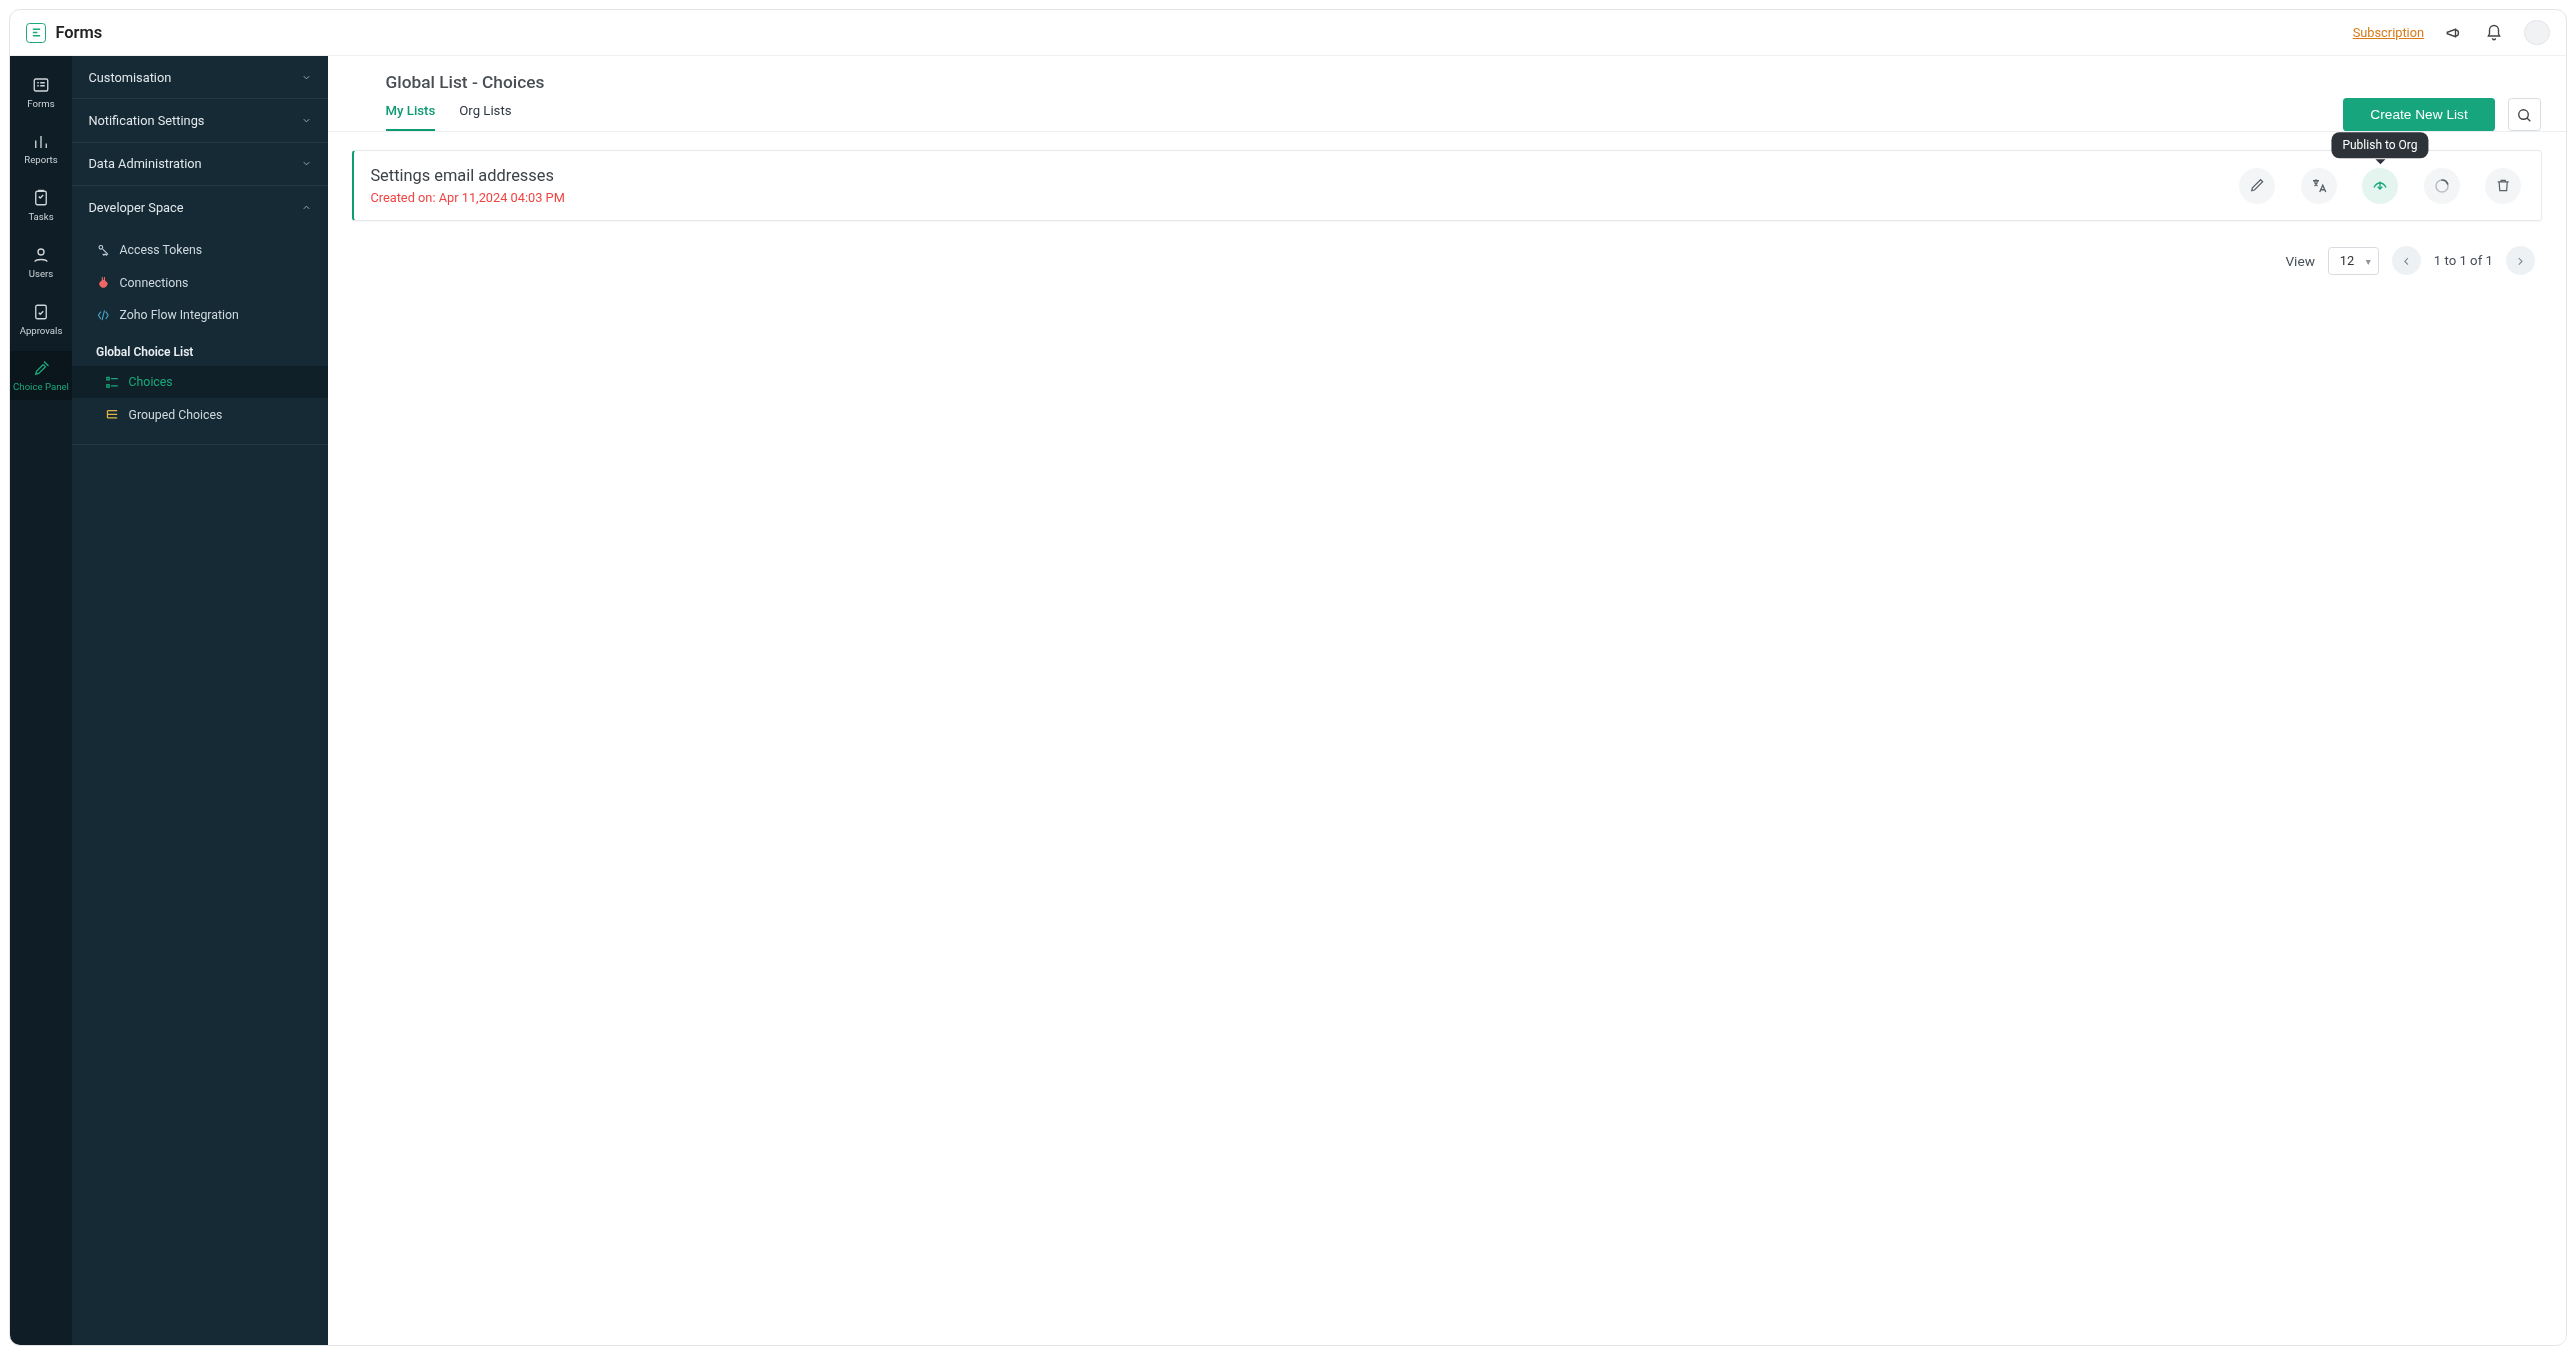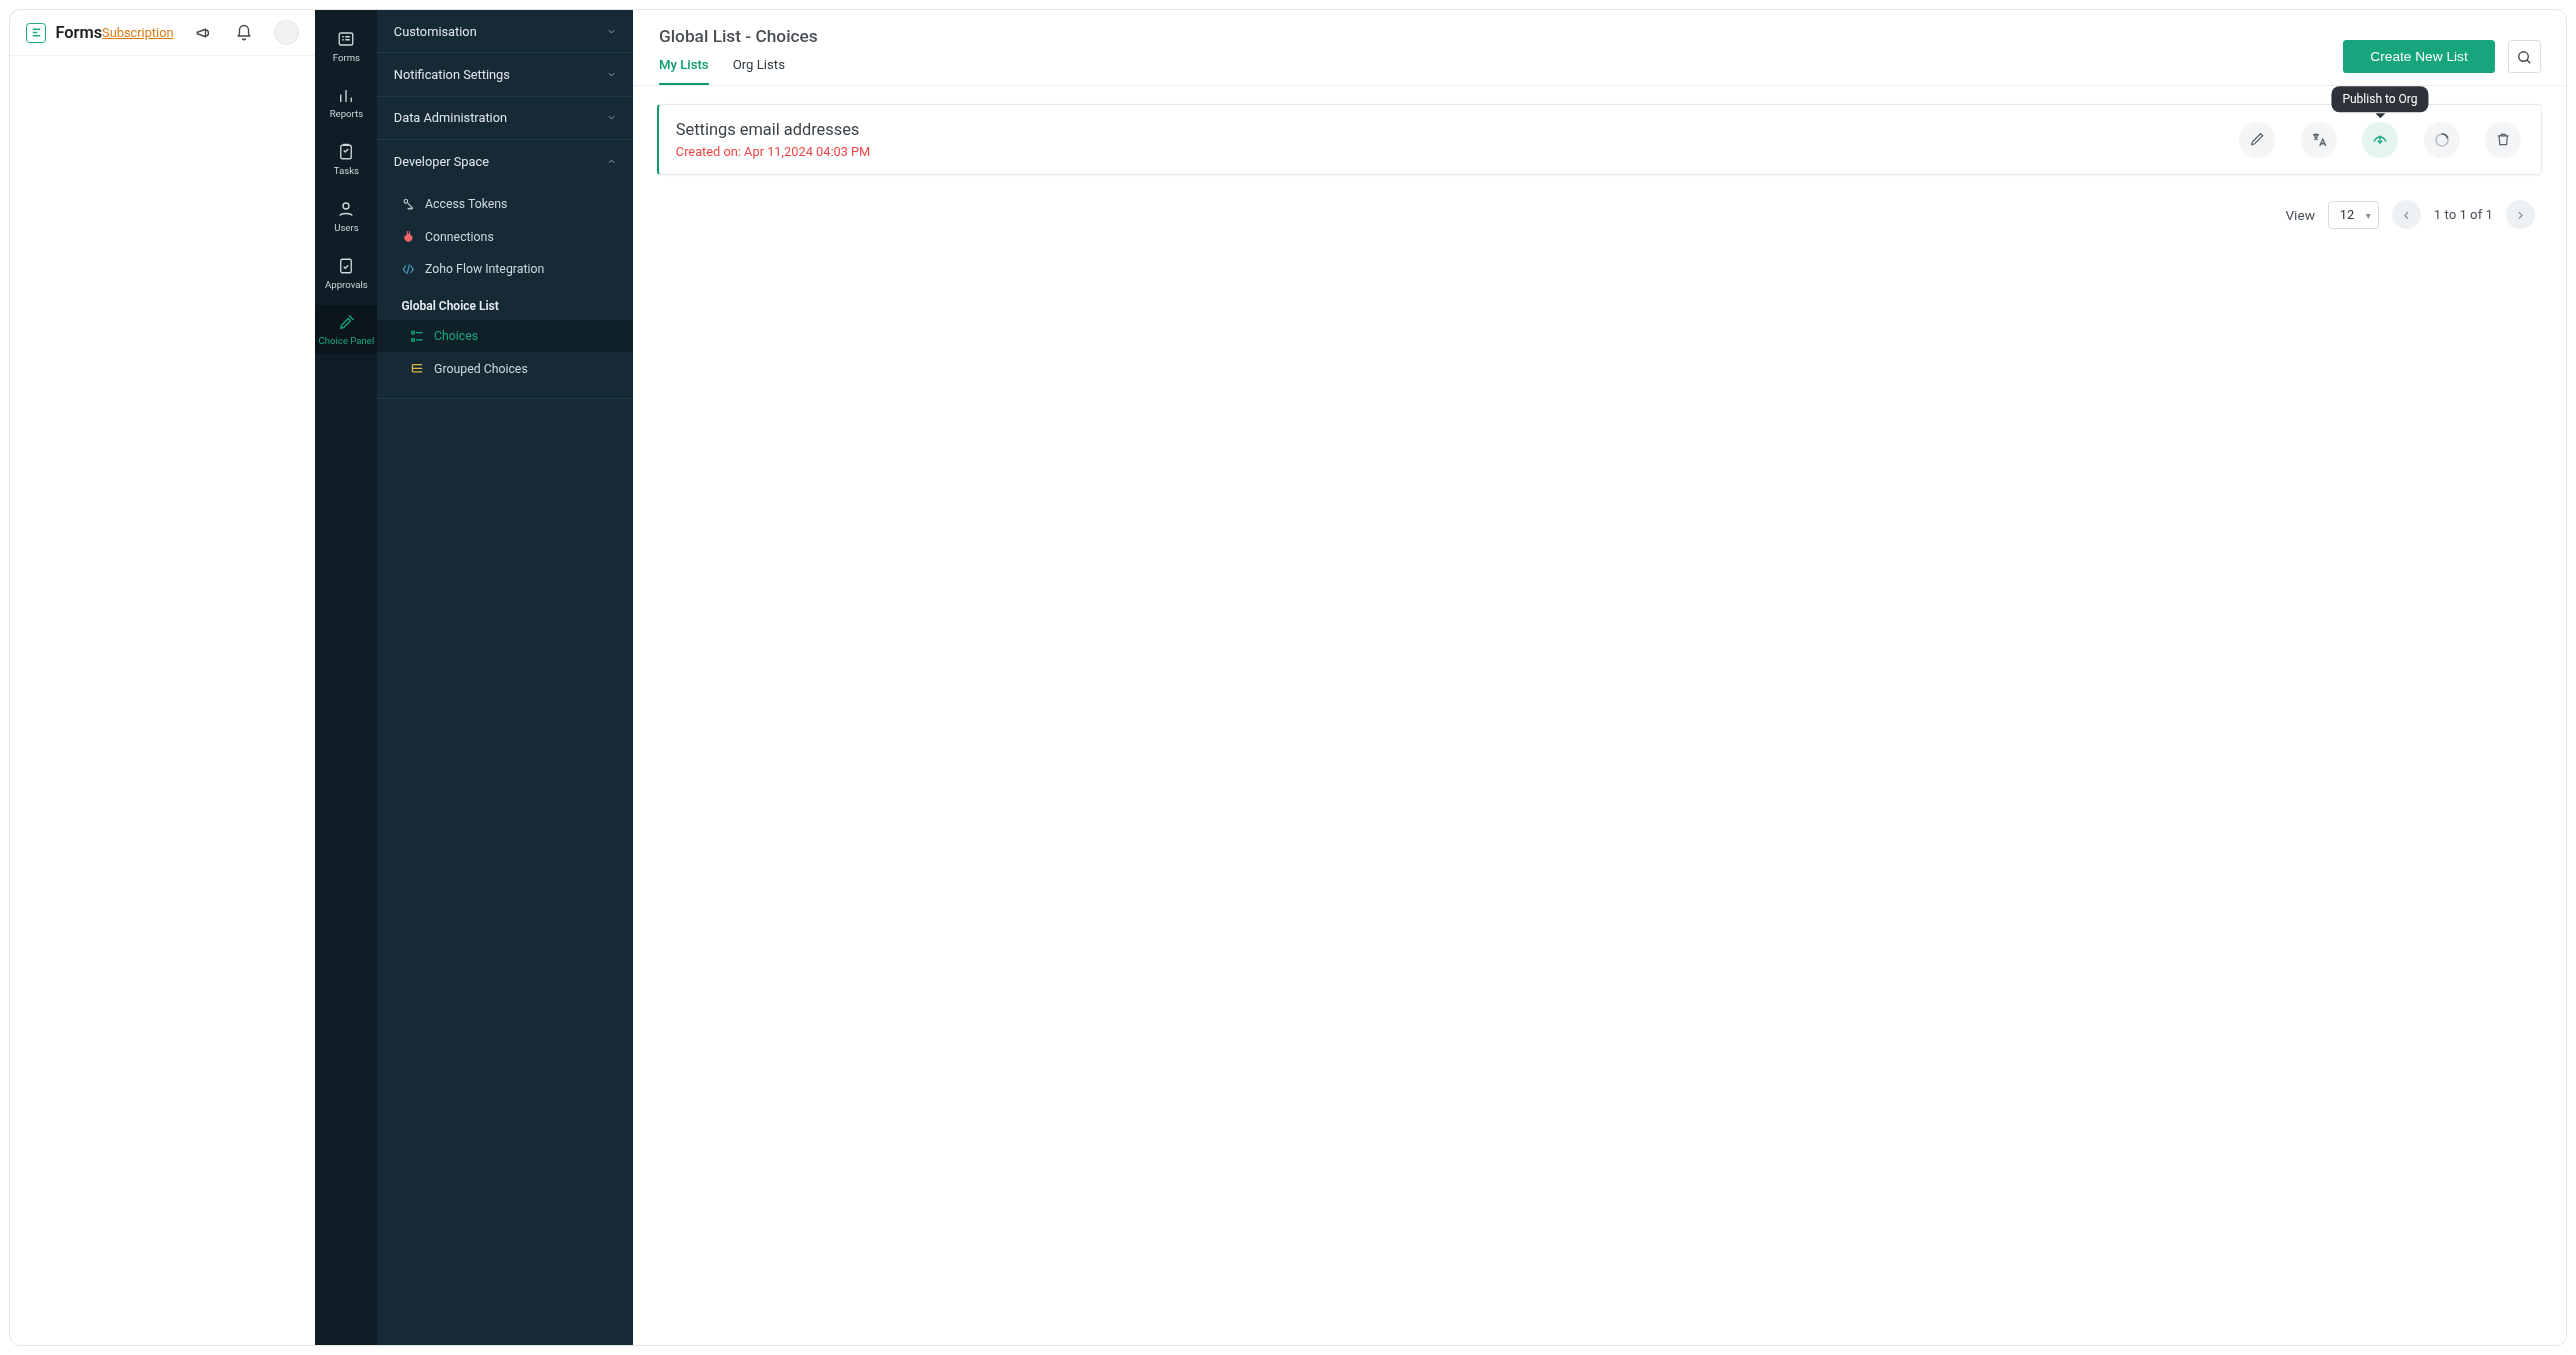--- a/index.html
+++ b/index.html
@@ -16,6 +16,7 @@
     margin: 9px;
     height: calc(100vh - 18px);
     display: flex;
+    flex-direction: column;
     background: #fff;
   }
   .topbar {

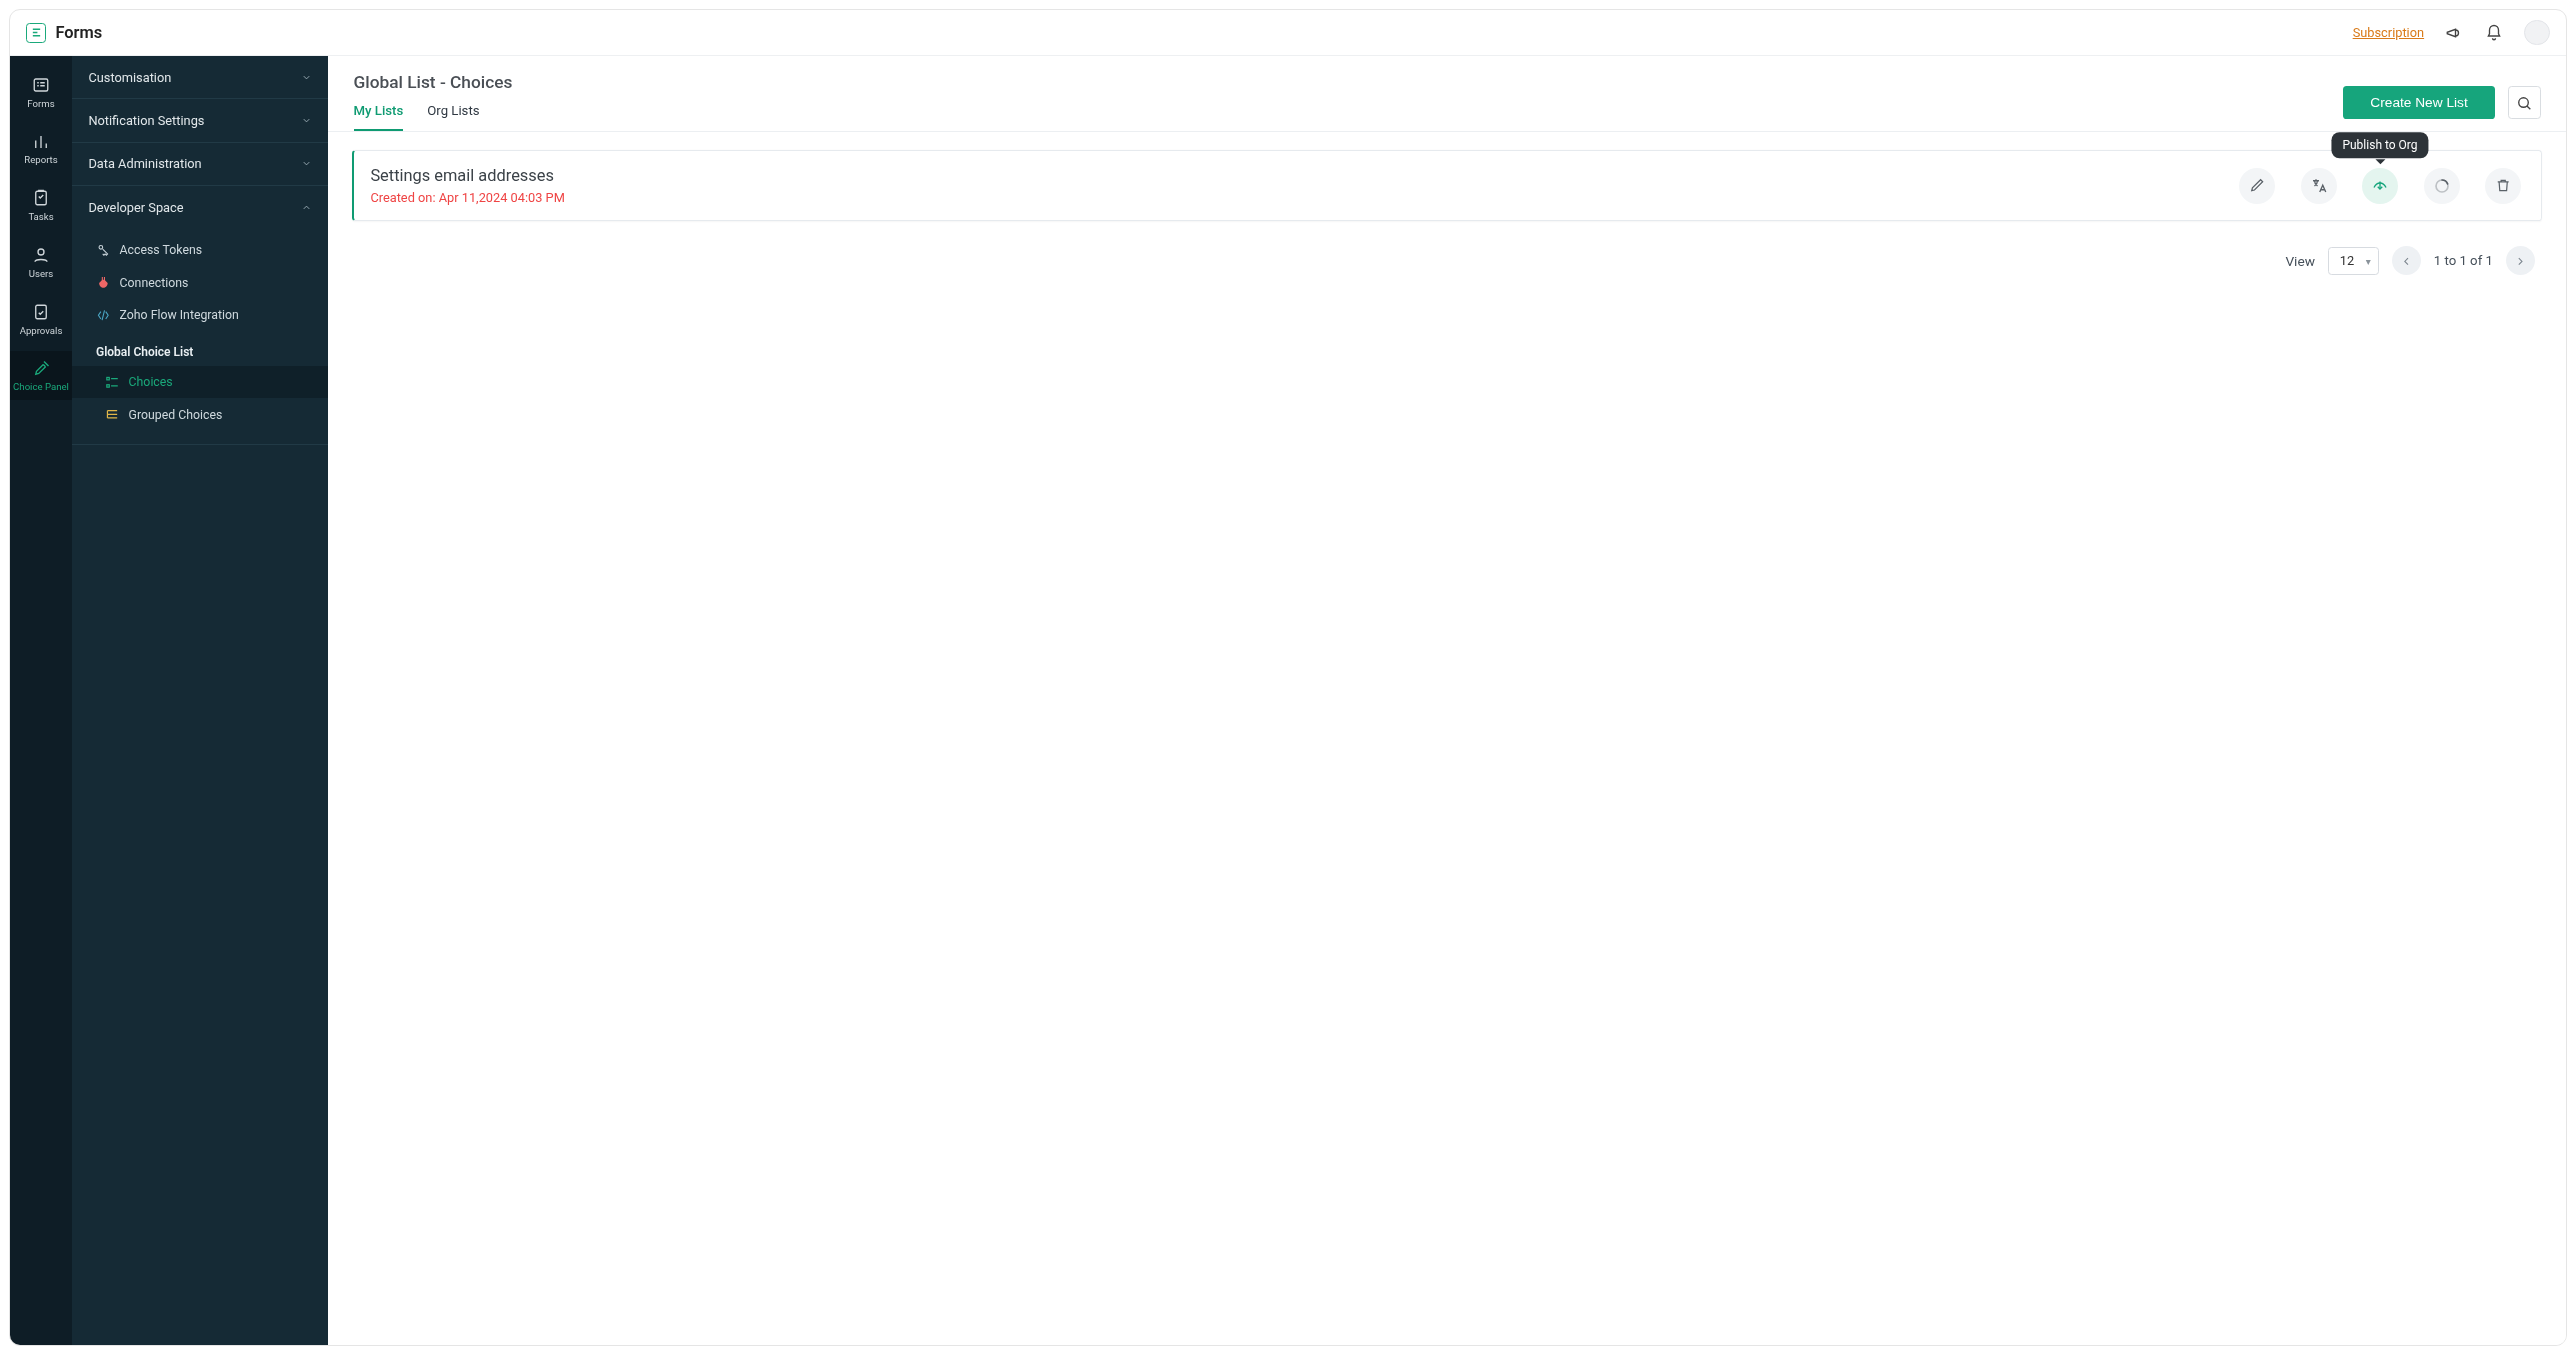--- a/index.html
+++ b/index.html
@@ -81,8 +81,9 @@
   
   .main { flex:1; display:flex; flex-direction:column; background:#fff; min-width:0; }
   .main-header {
-    display:flex; align-items:center; justify-content:space-between;
+    display:flex; align-items:flex-end; justify-content:space-between;
     padding:16.4px 25.5px 0 25.5px;
+    margin-left:32px;
   }
   .main-title-area h1 { font-size:17.3px; font-weight:500; color:#4a4f55; margin-bottom:11px; }
   .tabs { display:flex; gap:24px; }

